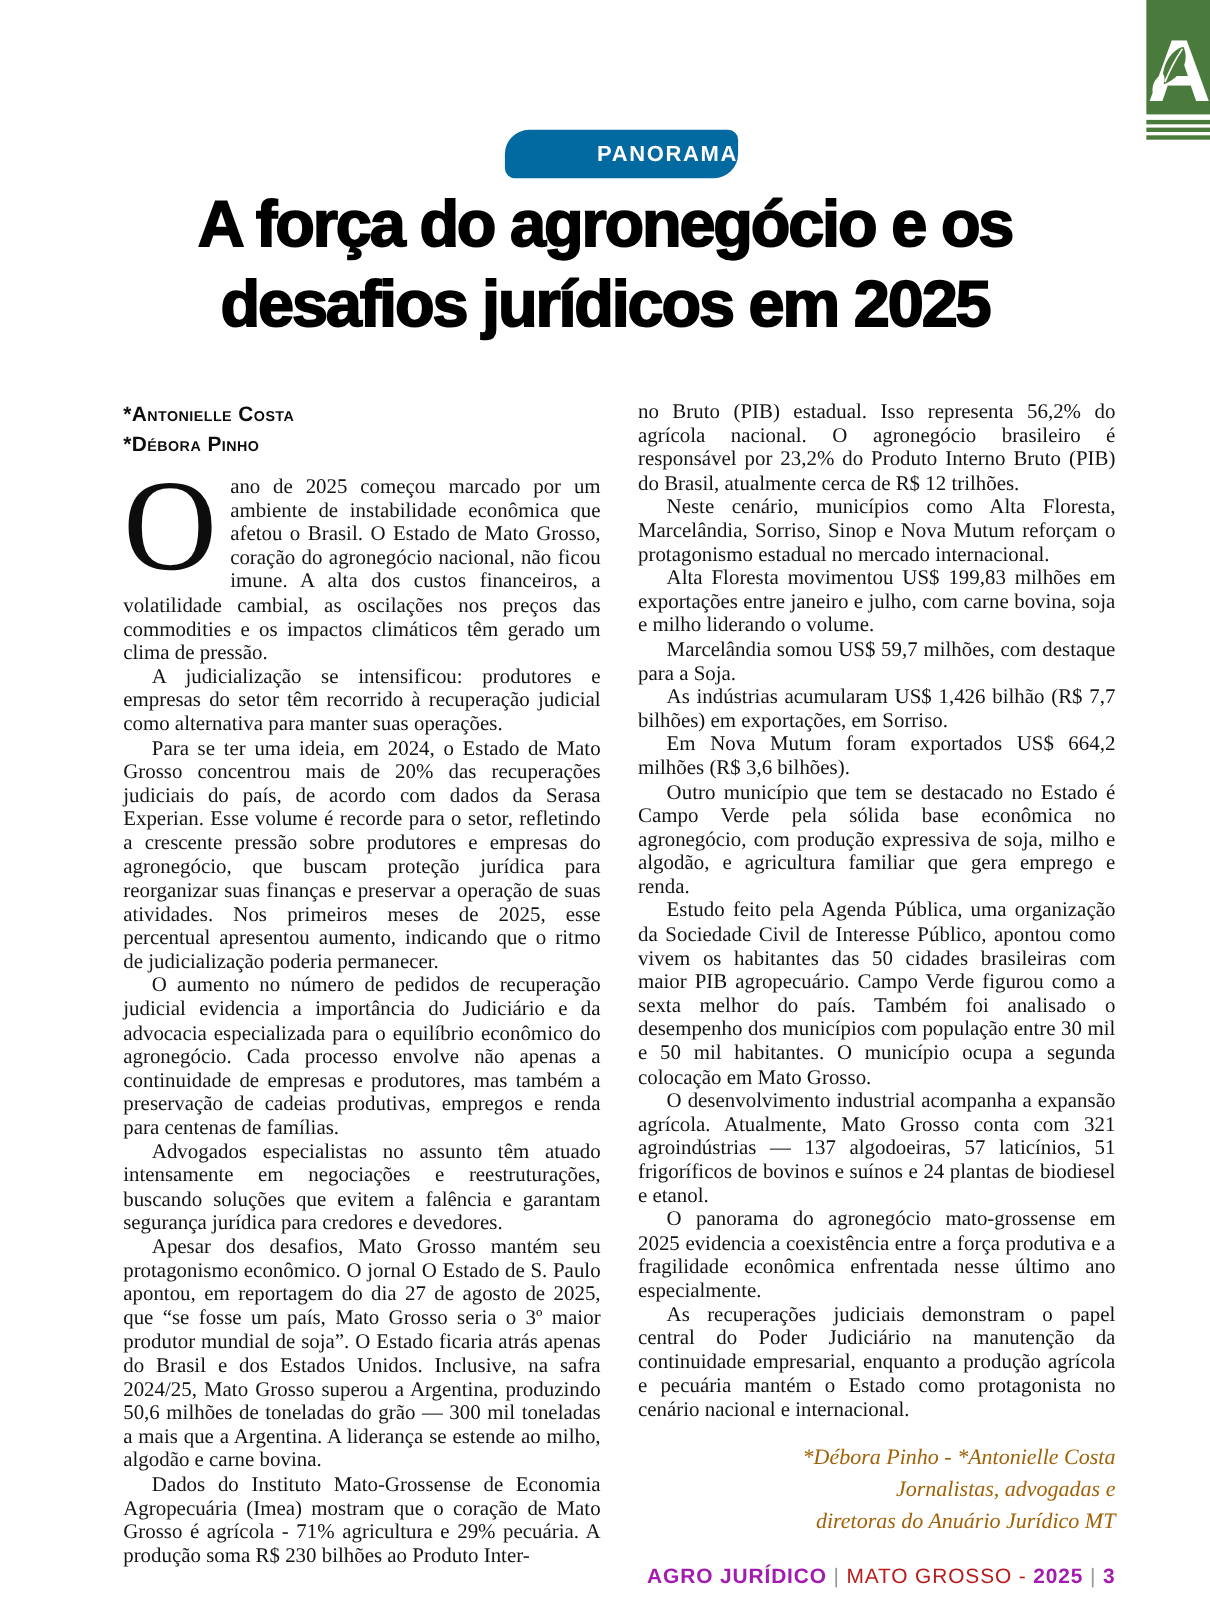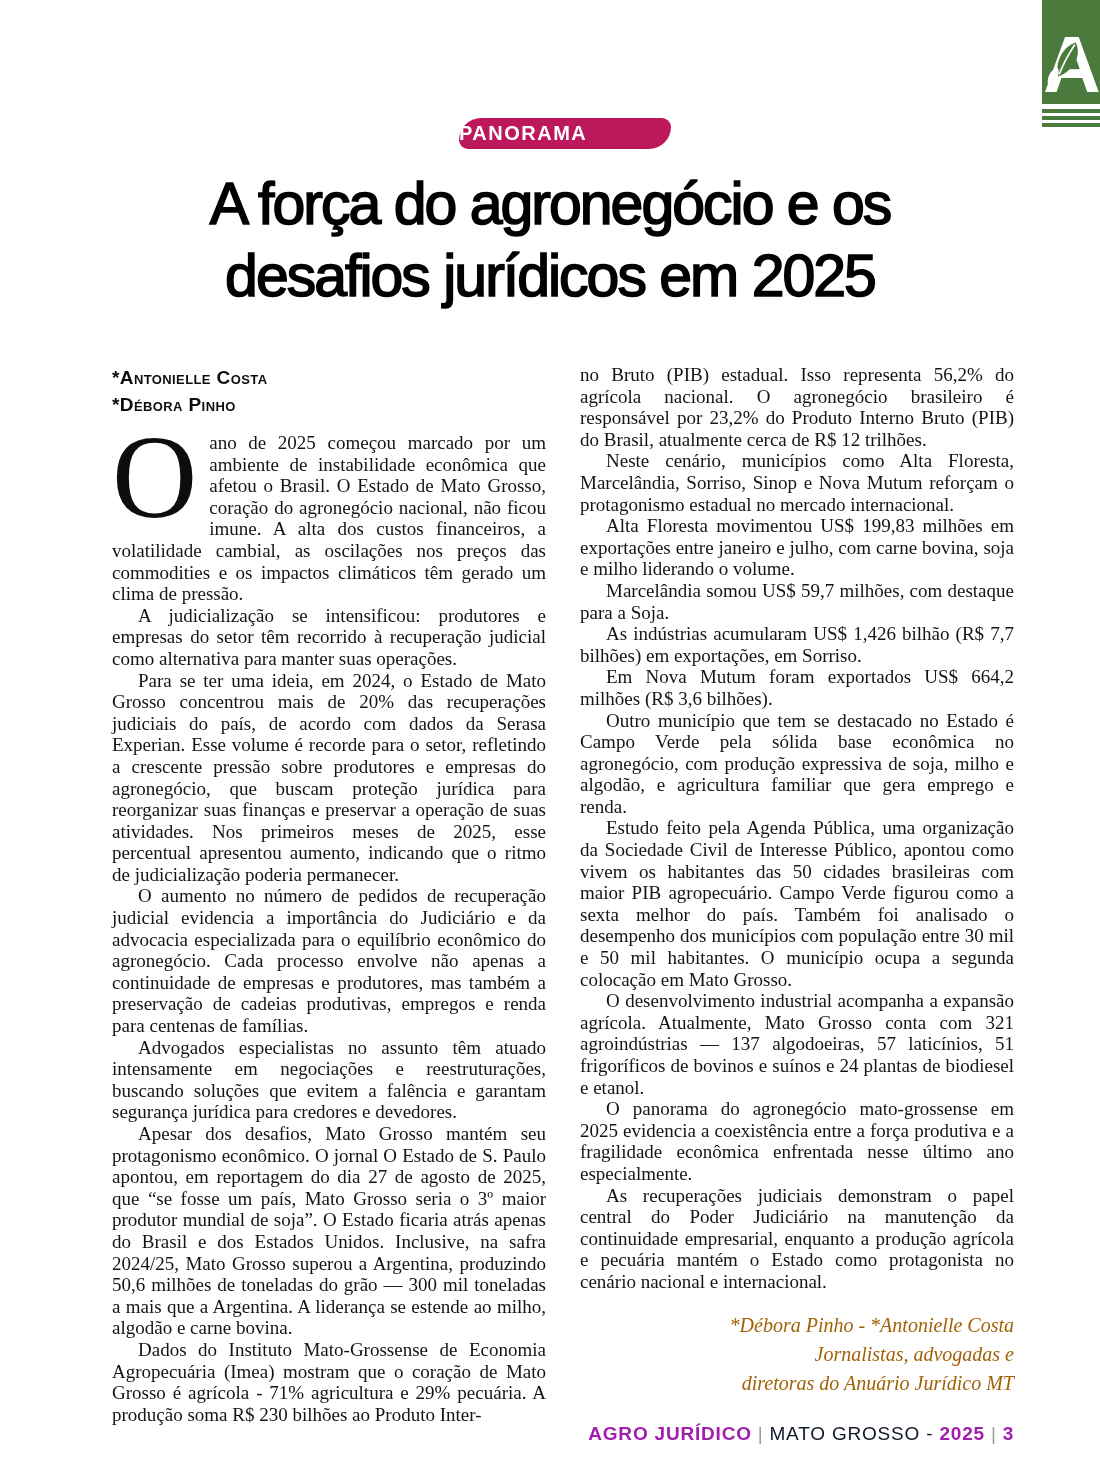--- a/index.html
+++ b/index.html
@@ -28,12 +28,12 @@
     top:118px;
     left:459px;
     width:212px;
-    height:31px;
-    background:#be185d;
+    height:44px;
+    background:#0369a1;
     border-radius:22px 9px 22px 9px;
     display:flex;
     align-items:center;
-    justify-content:flex-start;
+    justify-content:flex-end;
   }
   .badge span{
     font-family:"Liberation Sans", sans-serif;

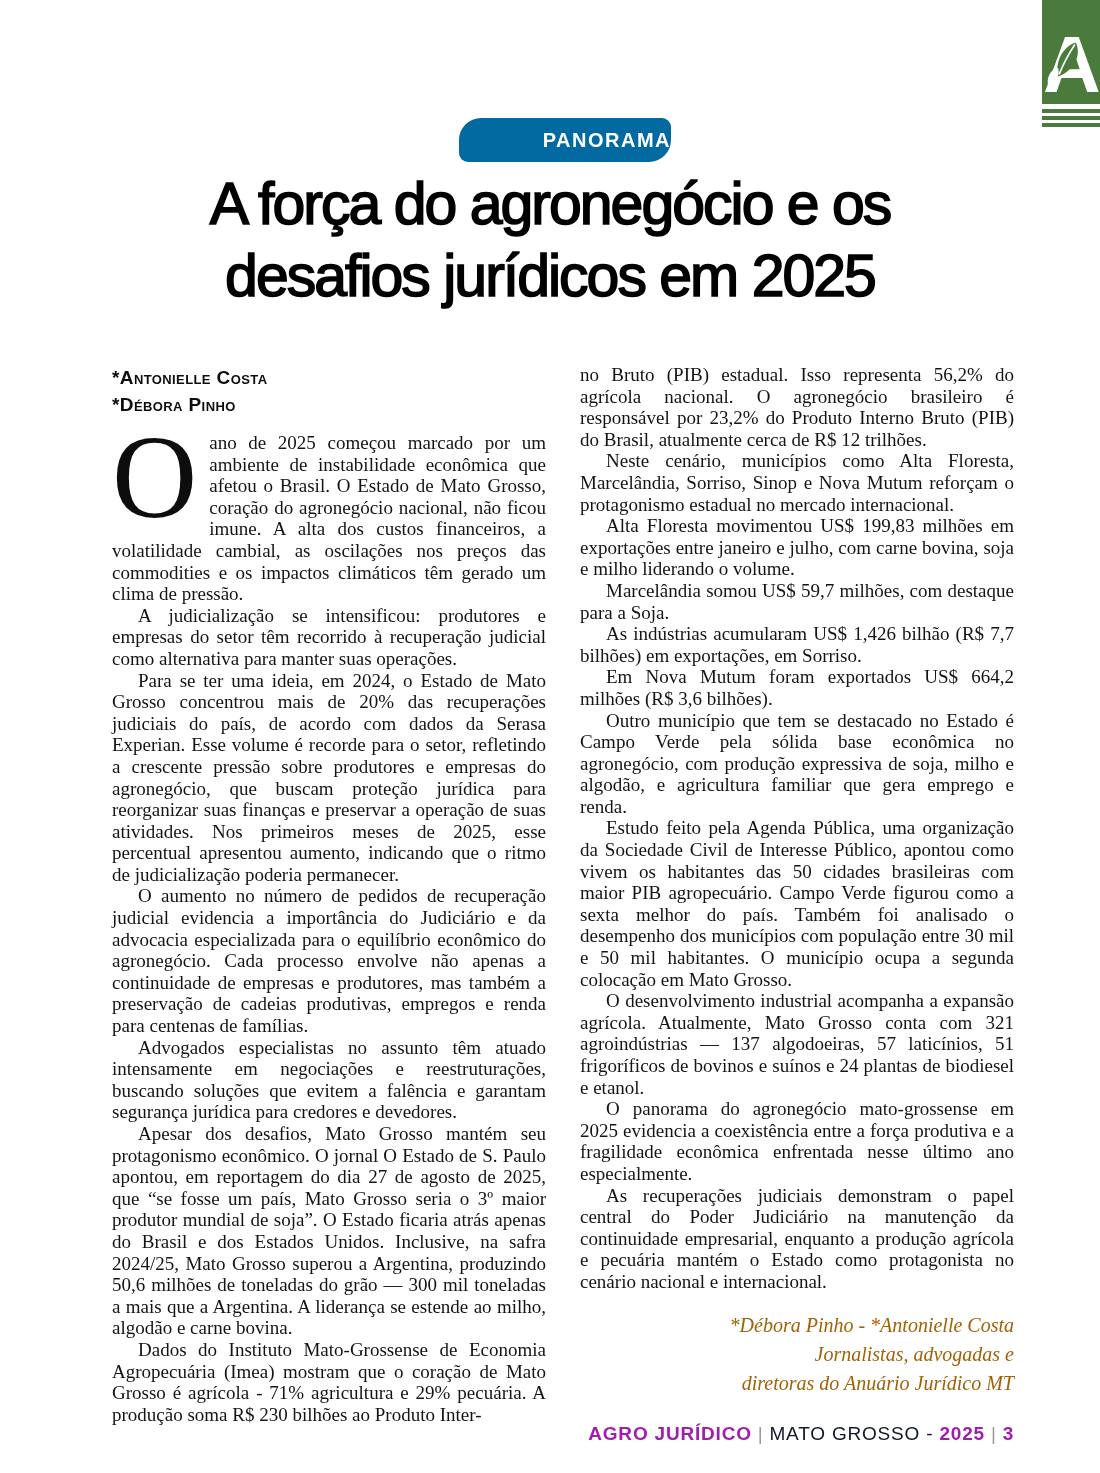--- a/index.html
+++ b/index.html
@@ -52,7 +52,7 @@
     margin:0;
     text-align:center;
     font-family:"Liberation Sans", sans-serif;
-    font-weight:400;
+    font-weight:700;
     -webkit-text-stroke:1.6px #000;
     font-size:59px;
     line-height:72px;

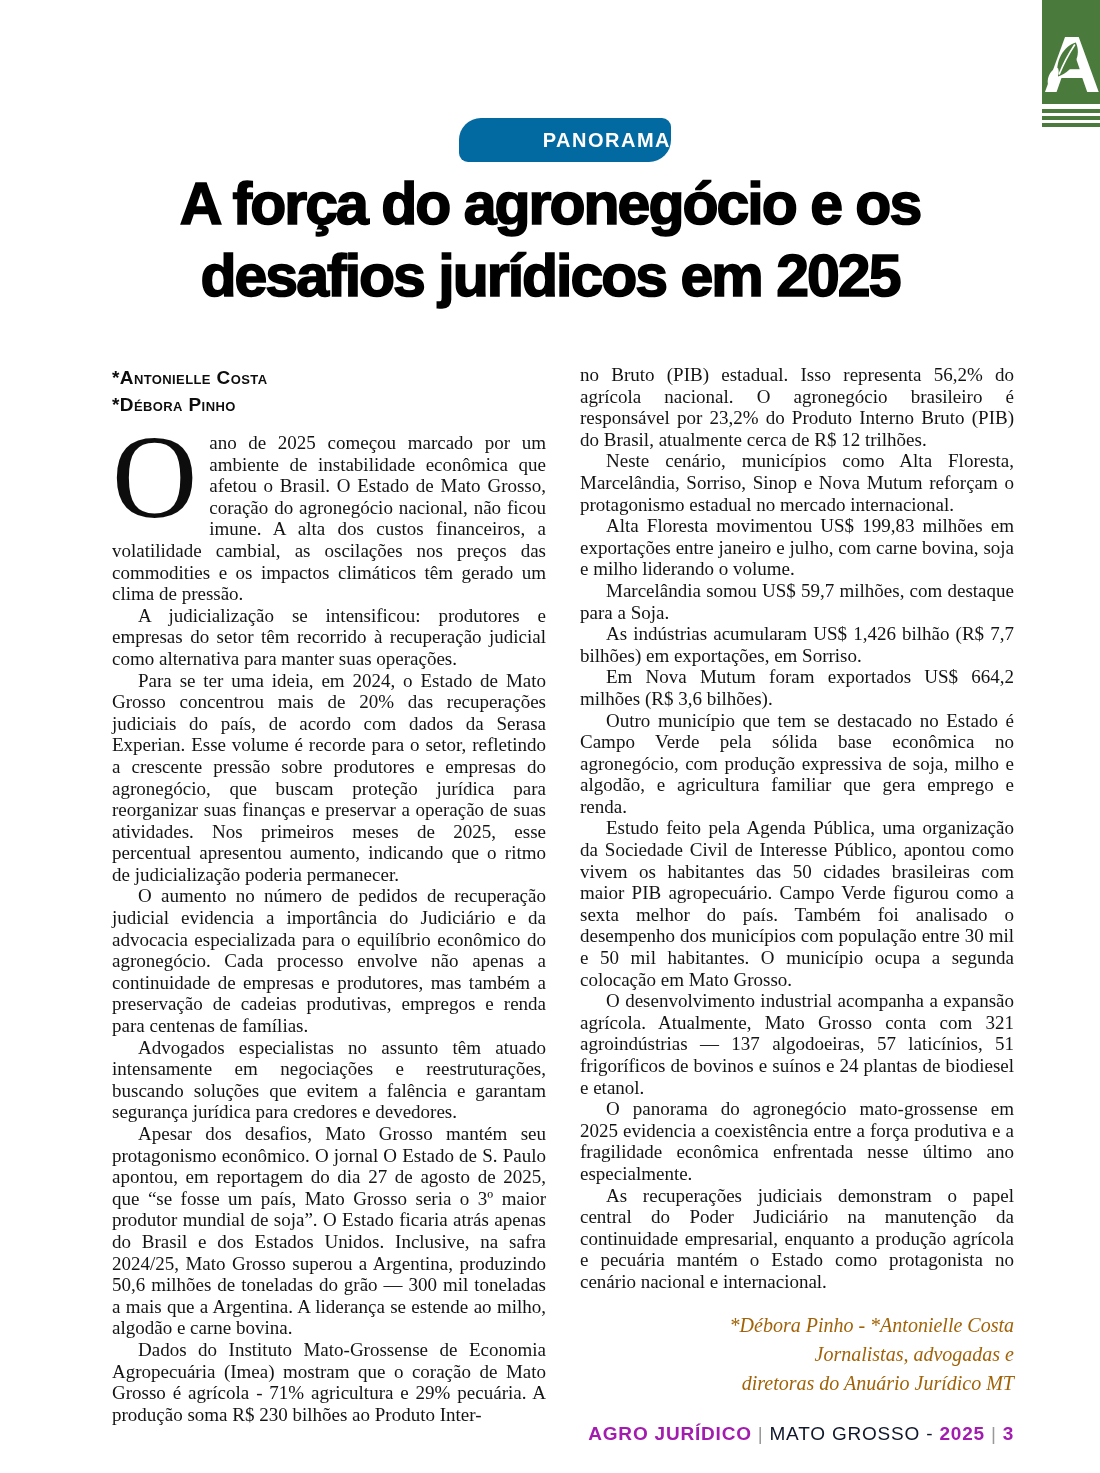--- a/index.html
+++ b/index.html
@@ -124,7 +124,7 @@
     white-space:nowrap;
   }
   .footer .f-bold{font-weight:700;color:#a21caf;}
-  .footer .f-reg{font-weight:400;color:#0f172a;}
+  .footer .f-reg{font-weight:400;color:#b91c1c;}
   .footer .f-sep{color:#999;font-weight:400;padding:0 6px;}
 </style>
 </head>

